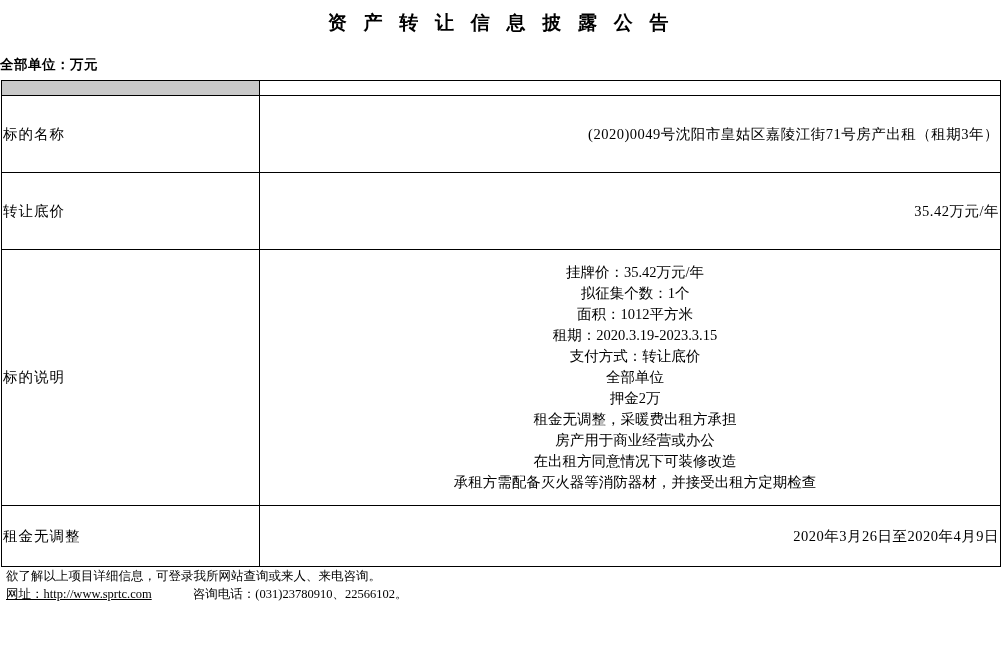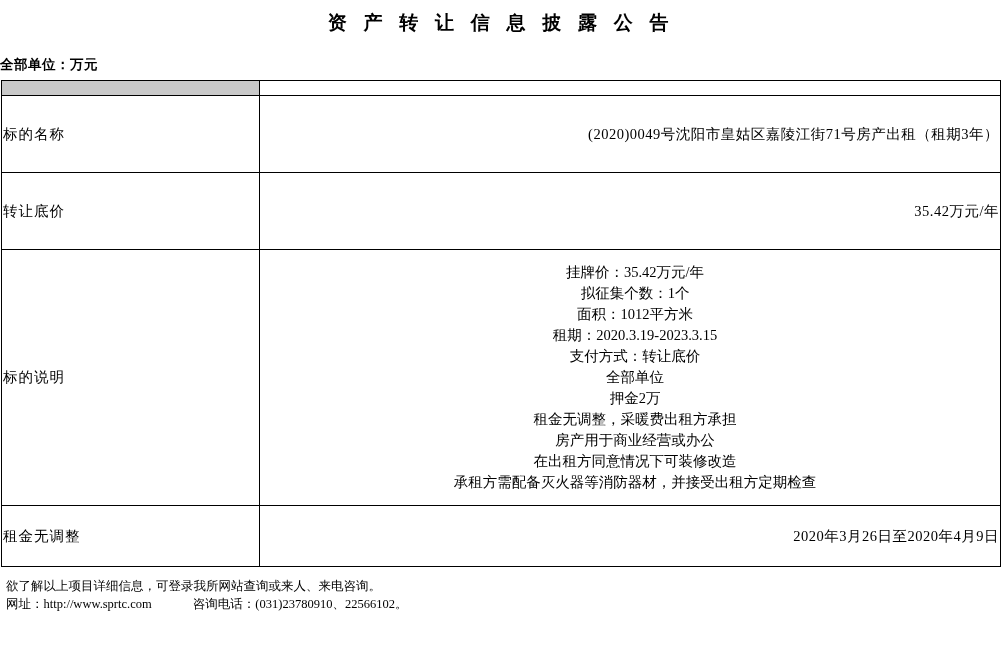--- a/index.html
+++ b/index.html
@@ -83,7 +83,6 @@
     white-space: pre;
   }
   .footer {
-    margin-top: 10px;
     padding-left: 6px;
     font-size: 12.5px;
     line-height: 18px;

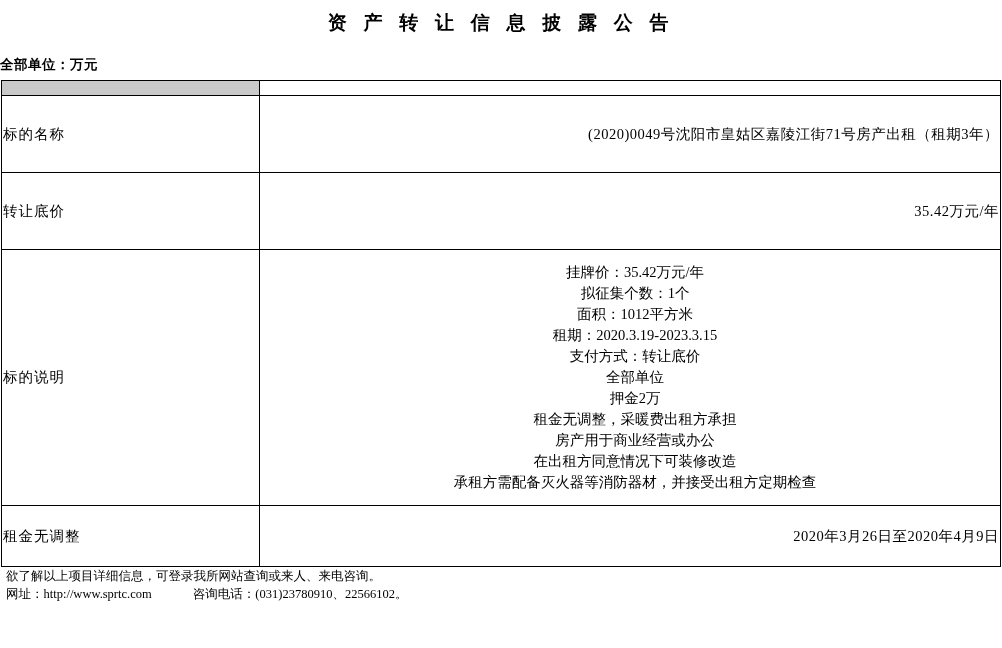--- a/index.html
+++ b/index.html
@@ -90,6 +90,7 @@
   }
   .footer .mono {
     font-family: "Liberation Serif", "DejaVu Serif", serif;
+    text-decoration: underline;
   }
   .footer-row3 span.phone {
     margin-left: 38px;

